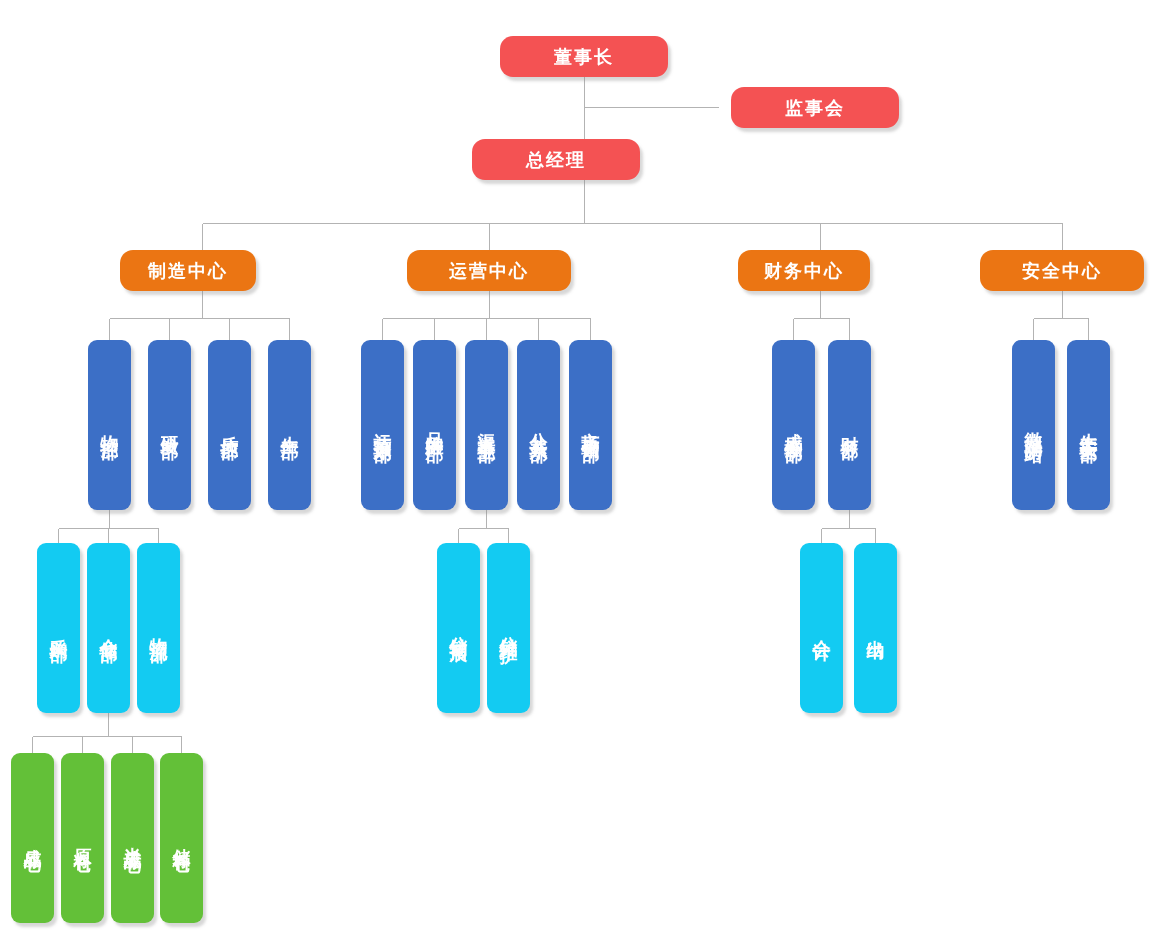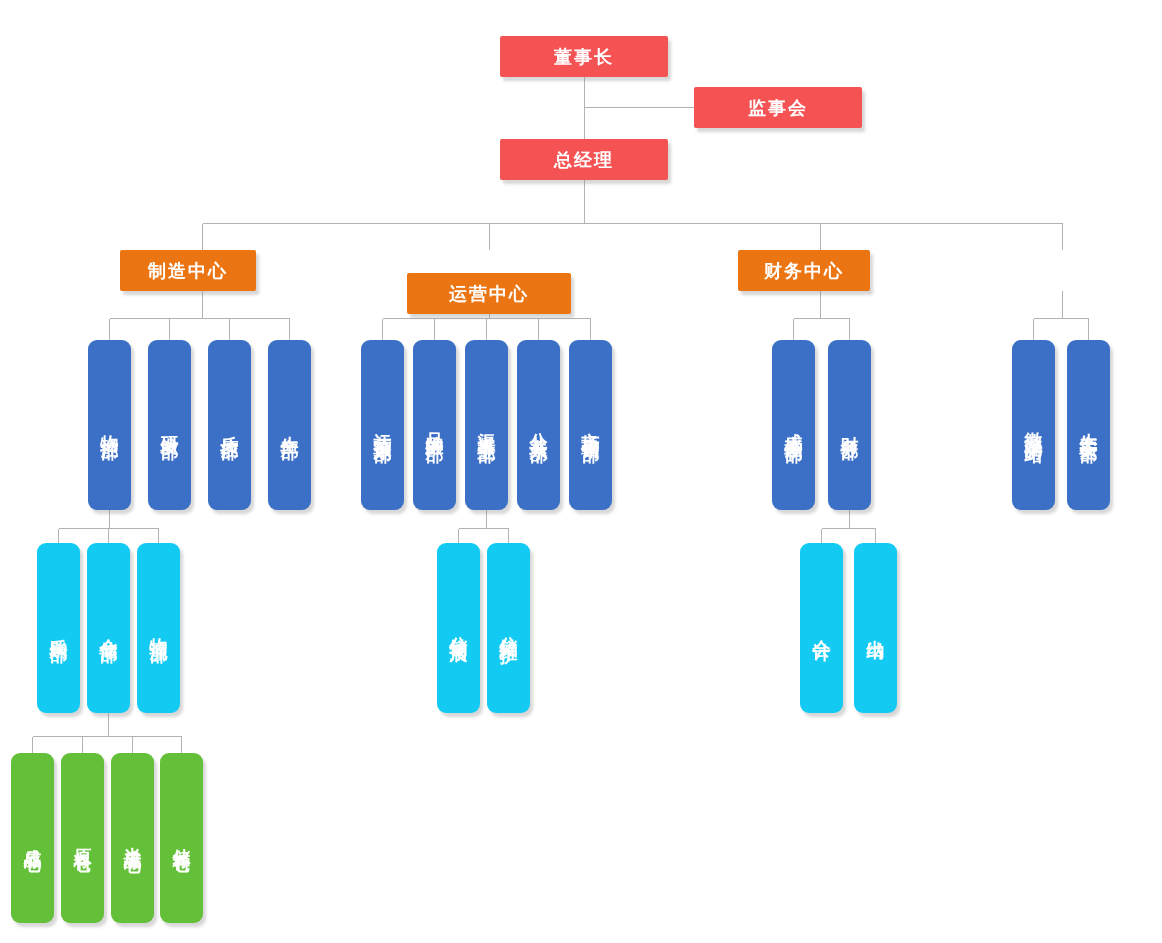--- a/index.html
+++ b/index.html
@@ -16,7 +16,7 @@
     box-shadow:3px 4px 3px rgba(140,140,140,0.35);
     box-sizing:border-box;
   }
-  .hbox { height:41px; border-radius:2px; font-size:18px; letter-spacing:2px; }
+  .hbox { height:41px; border-radius:13px; font-size:18px; letter-spacing:2px; }
   .vbox {
     width:43px; height:170px; border-radius:9px; font-size:18px;
     writing-mode:vertical-rl; text-orientation:upright; letter-spacing:3px;

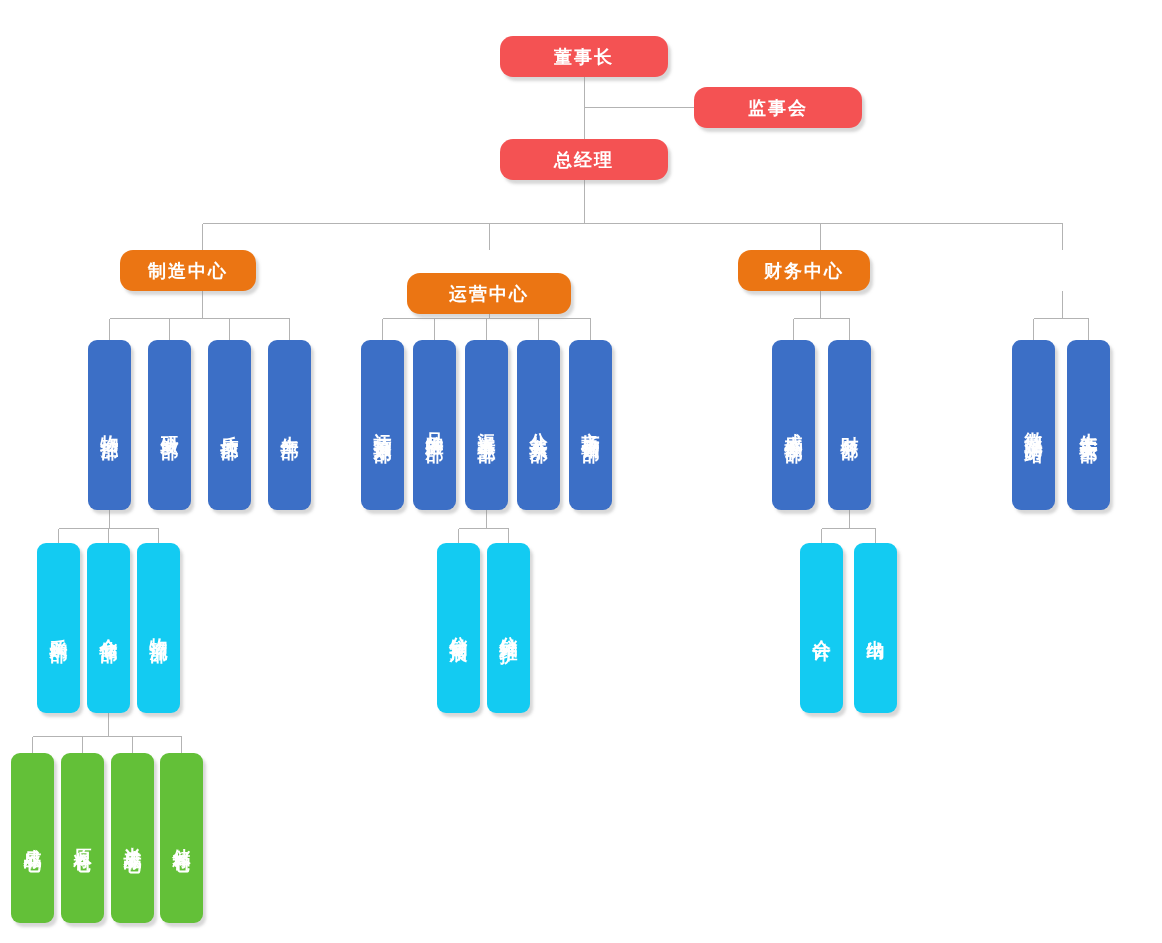--- a/index.html
+++ b/index.html
@@ -30,7 +30,7 @@
 
   
   .n-chairman    { left:500px; top:36px;  width:168px; }
-  .n-supervisory { left:694px; top:87px;  width:168px; }
+  .n-supervisory { left:731px; top:87px;  width:168px; }
   .n-gm          { left:500px; top:139px; width:168px; }
 
   

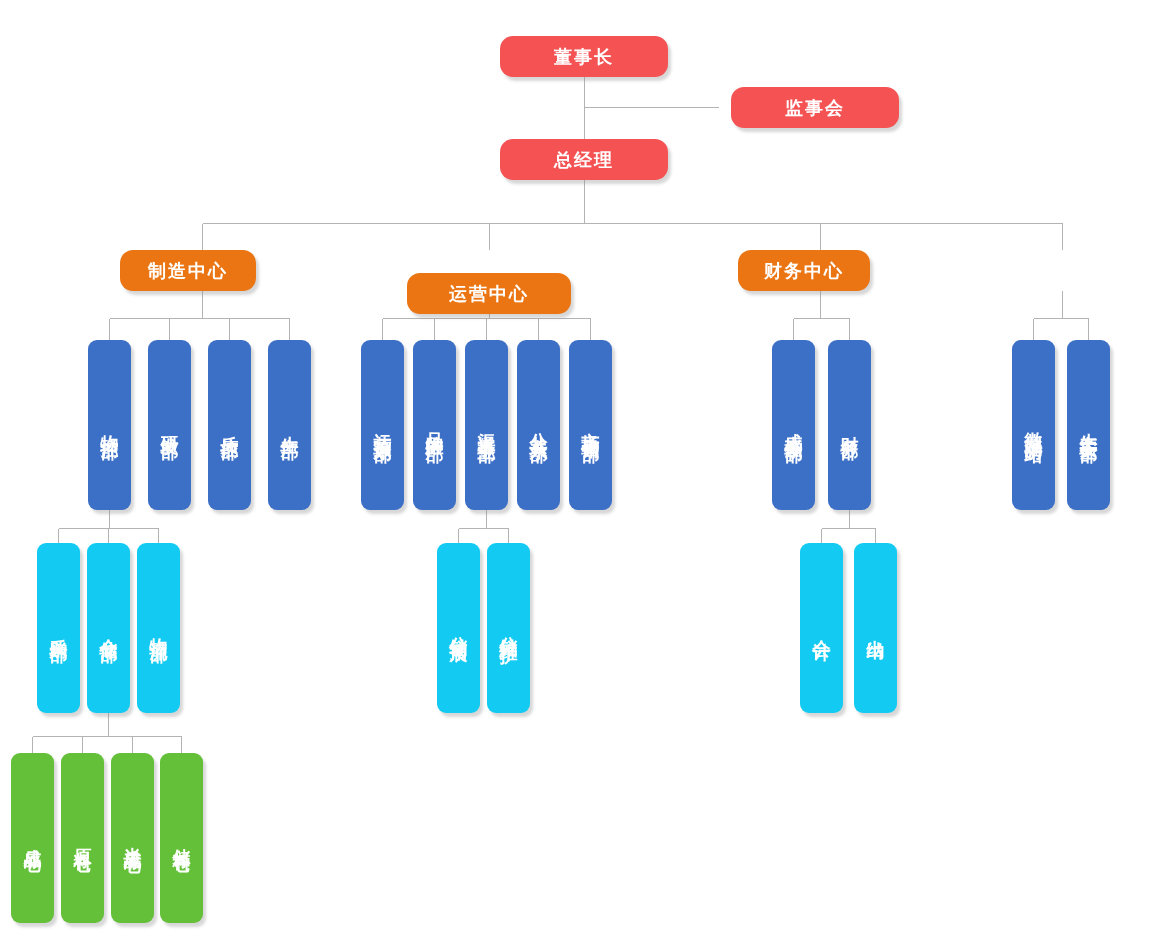--- a/index.html
+++ b/index.html
@@ -31,7 +31,7 @@
   
   .n-chairman    { left:500px; top:36px;  width:168px; }
   .n-supervisory { left:731px; top:87px;  width:168px; }
-  .n-gm          { left:500px; top:139px; width:168px; }
+  .n-gm          { left:472px; top:139px; width:168px; }
 
   
   .n-center-mfg    { left:120px; top:250px; width:136px; }

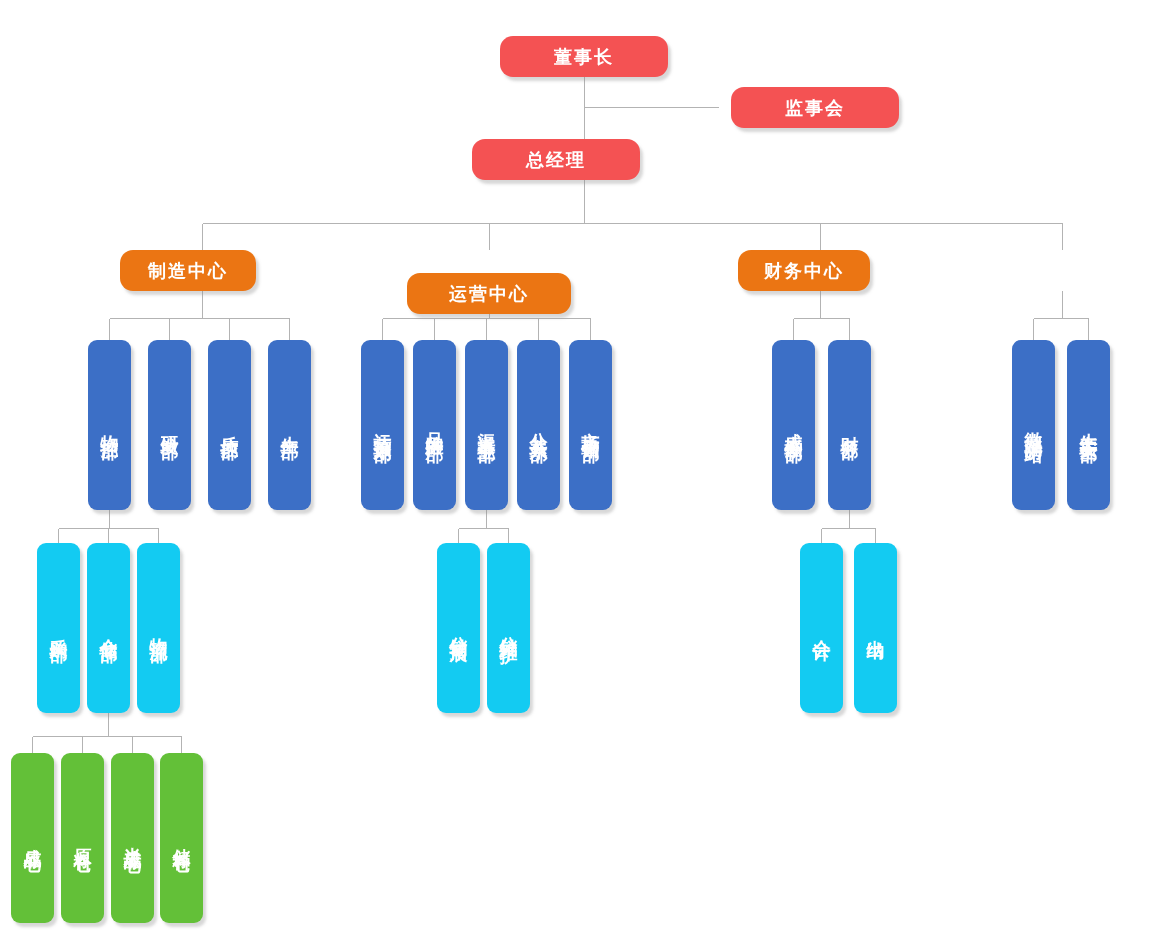--- a/index.html
+++ b/index.html
@@ -35,7 +35,7 @@
 
   
   .n-center-mfg    { left:120px; top:250px; width:136px; }
-  .n-center-ops    { left:407px; top:250px; width:164px;margin-top:23px; }
+  .n-center-ops    { left:407px; top:250px; width:164px; }
   .n-center-fin    { left:738px; top:250px; width:132px; }
   .n-center-safety { left:980px; top:250px; width:164px; }
 

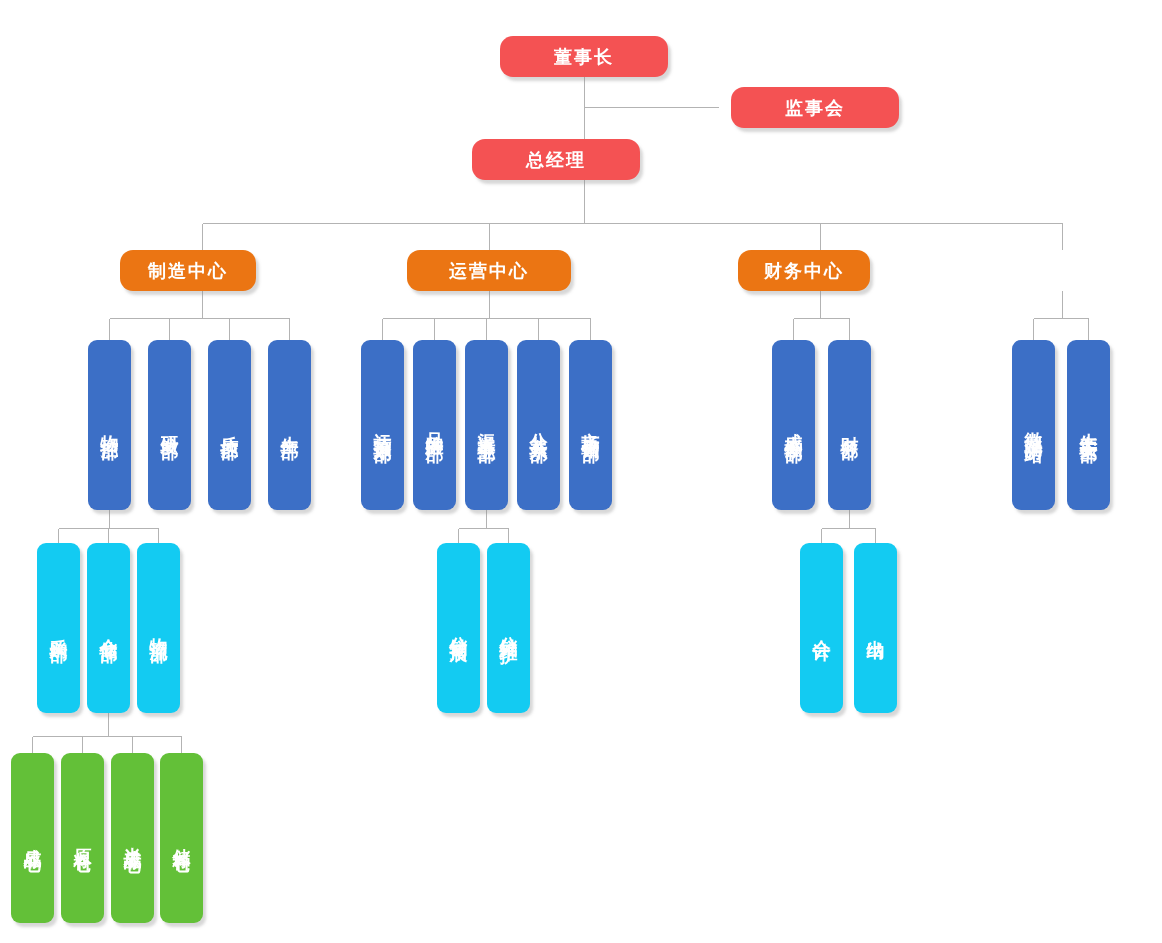--- a/index.html
+++ b/index.html
@@ -98,6 +98,7 @@
   <div class="node hbox c-center n-center-mfg">制造中心</div>
   <div class="node hbox c-center n-center-ops">运营中心</div>
   <div class="node hbox c-center n-center-fin">财务中心</div>
+  <div class="node hbox c-center n-center-safety">安全中心</div>
 
   <div class="node vbox c-dept row-dept n-matctrl">物控部</div>
   <div class="node vbox c-dept row-dept n-rnd">研发部</div>

